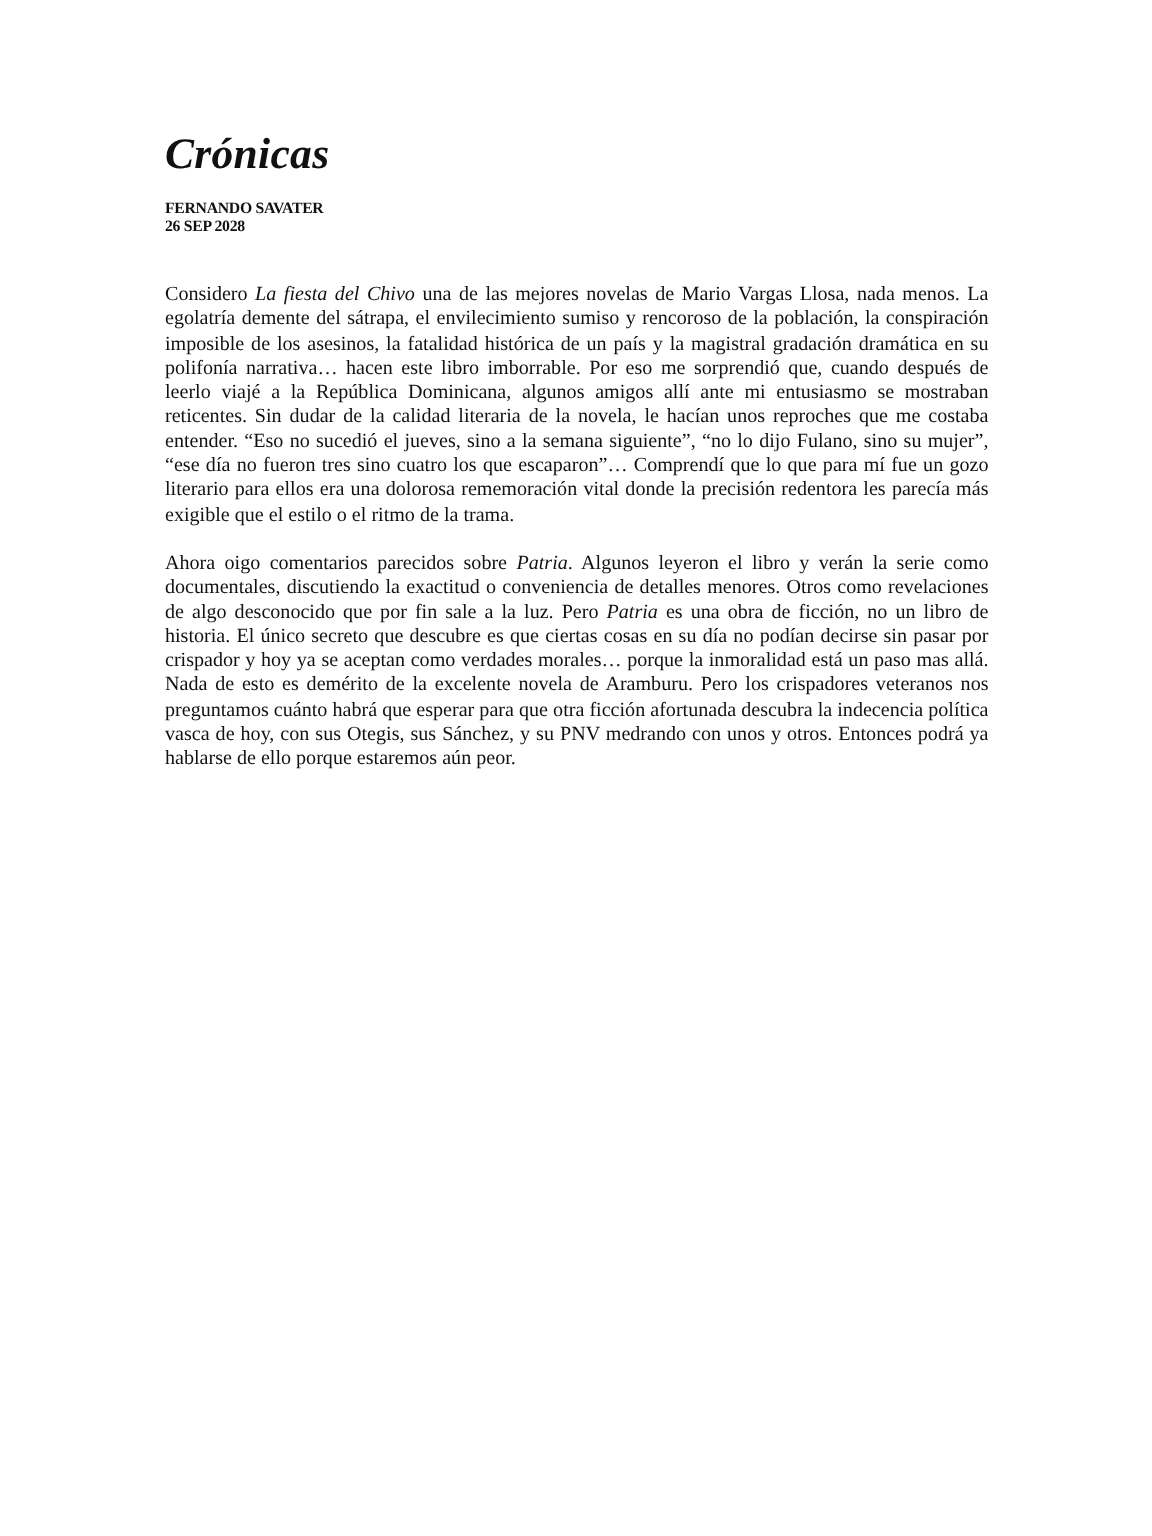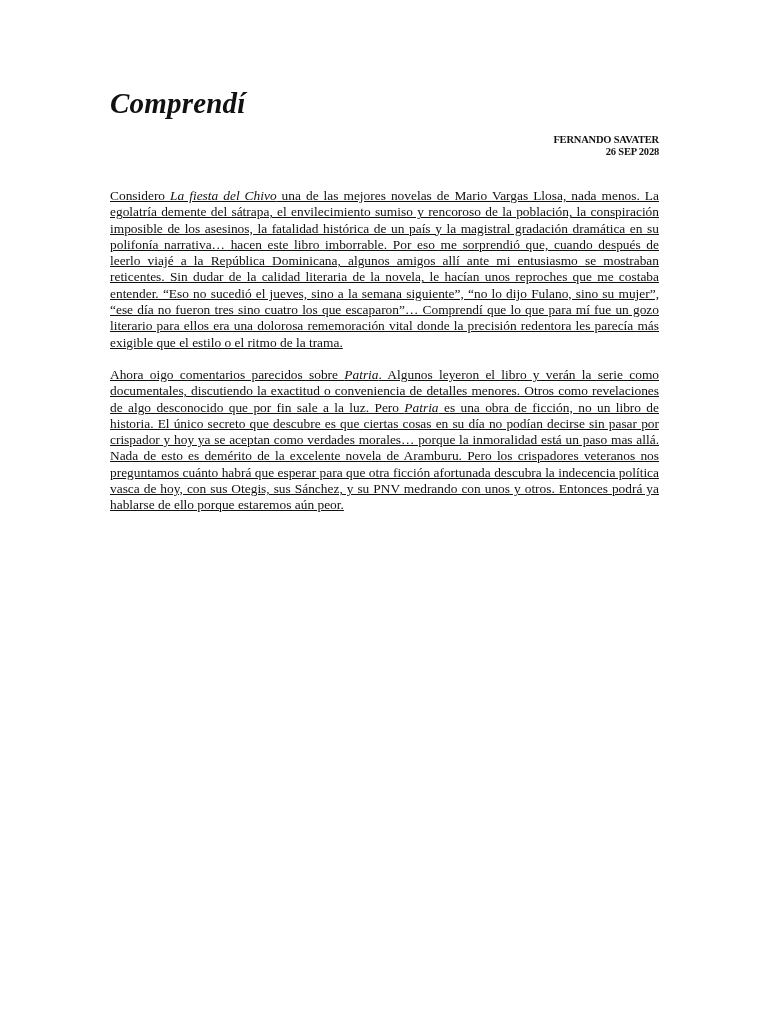--- a/index.html
+++ b/index.html
@@ -55,7 +55,7 @@
 <body>
 
 <div class="page">
-  <h1 class="title">Comprendí</h1>
+  <h1 class="title">Crónicas</h1>
 
   <div class="byline">
     <div>FERNANDO SAVATER</div>

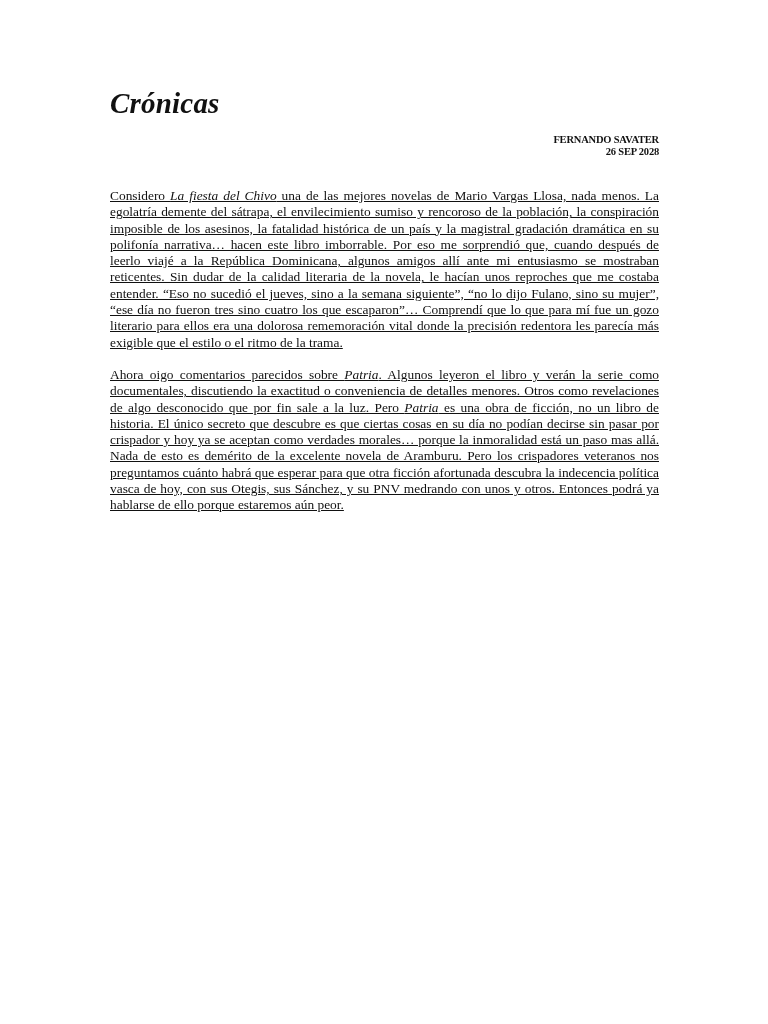--- a/index.html
+++ b/index.html
@@ -35,7 +35,6 @@
       font-size: 10.5px;
       line-height: 12px;
       letter-spacing: -0.2px;
-      text-align: right;
     }
     .byline div { margin: 0; }
     .body {

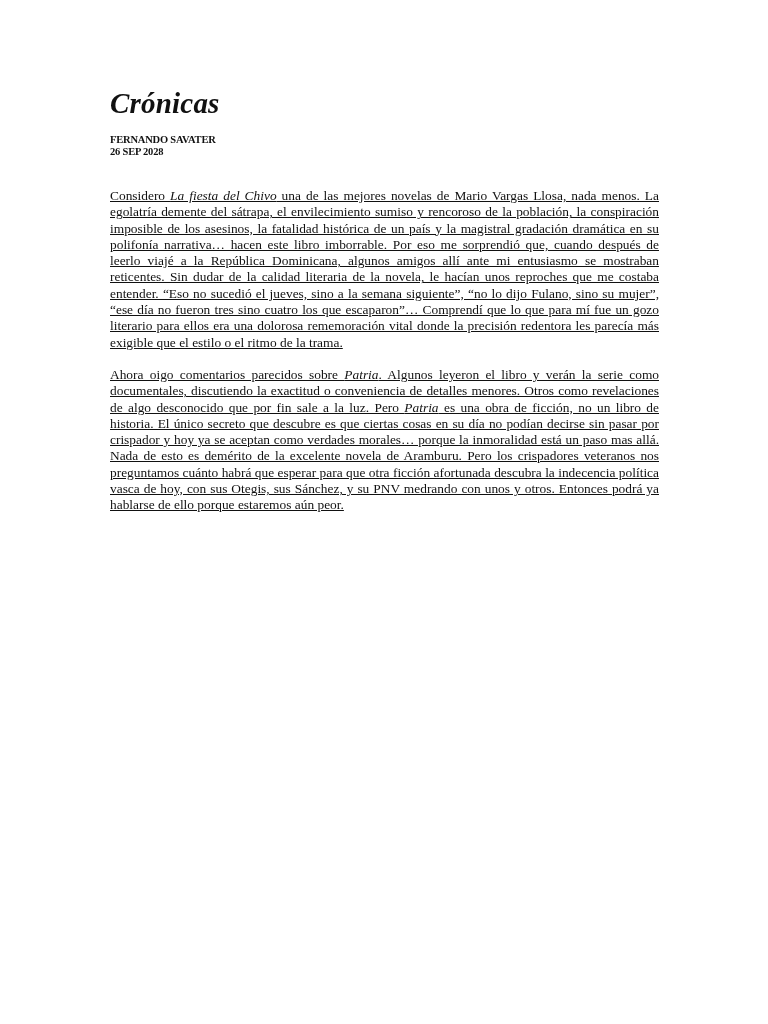--- a/index.html
+++ b/index.html
@@ -39,7 +39,6 @@
     .byline div { margin: 0; }
     .body {
       margin-top: 30px;
-      text-decoration: underline;
     }
     .para {
       font-size: 13.4px;

